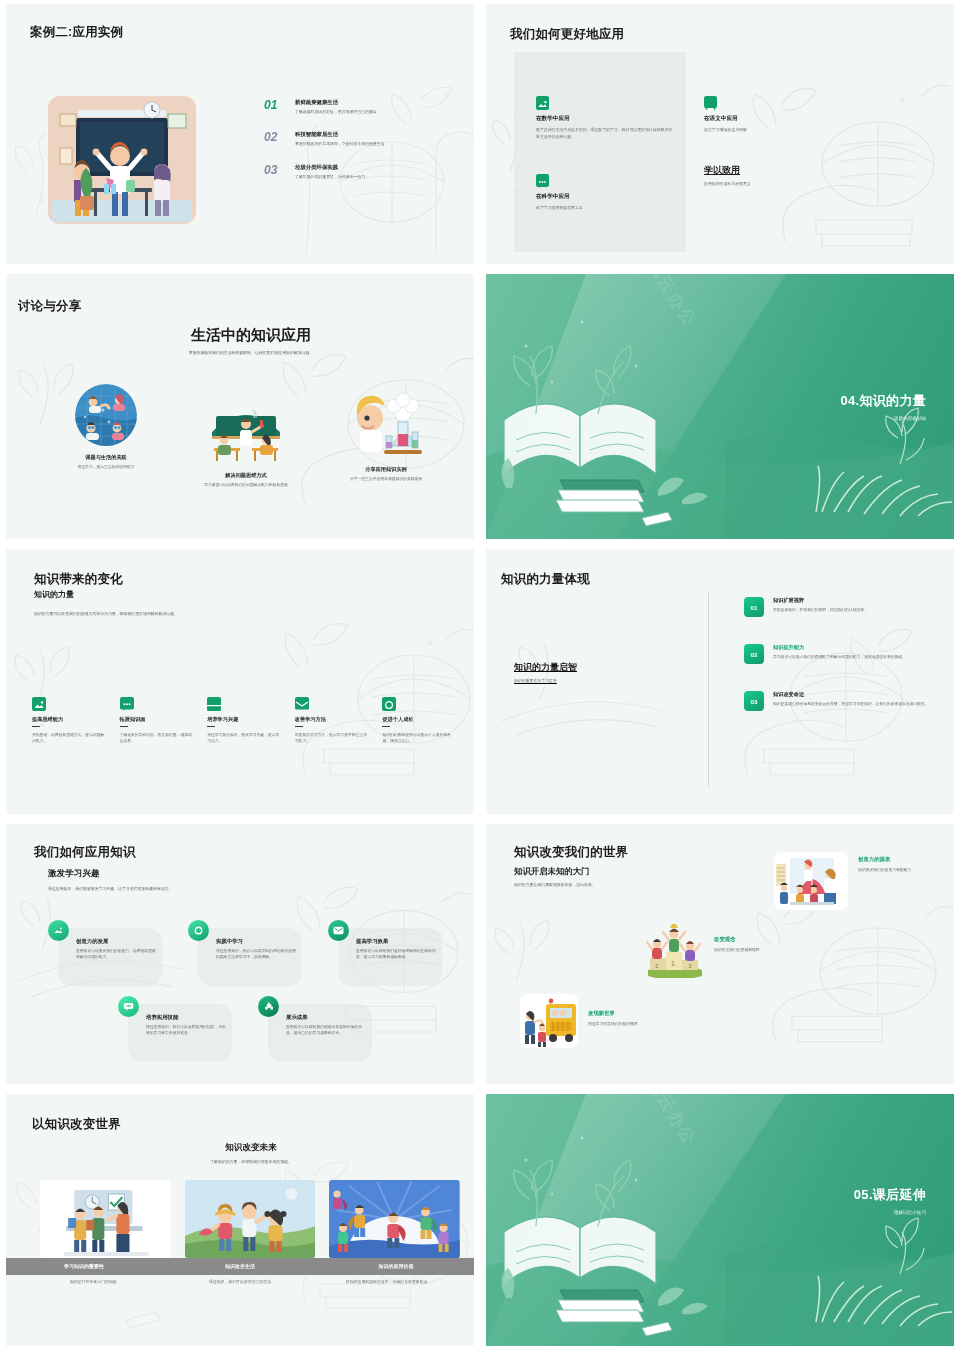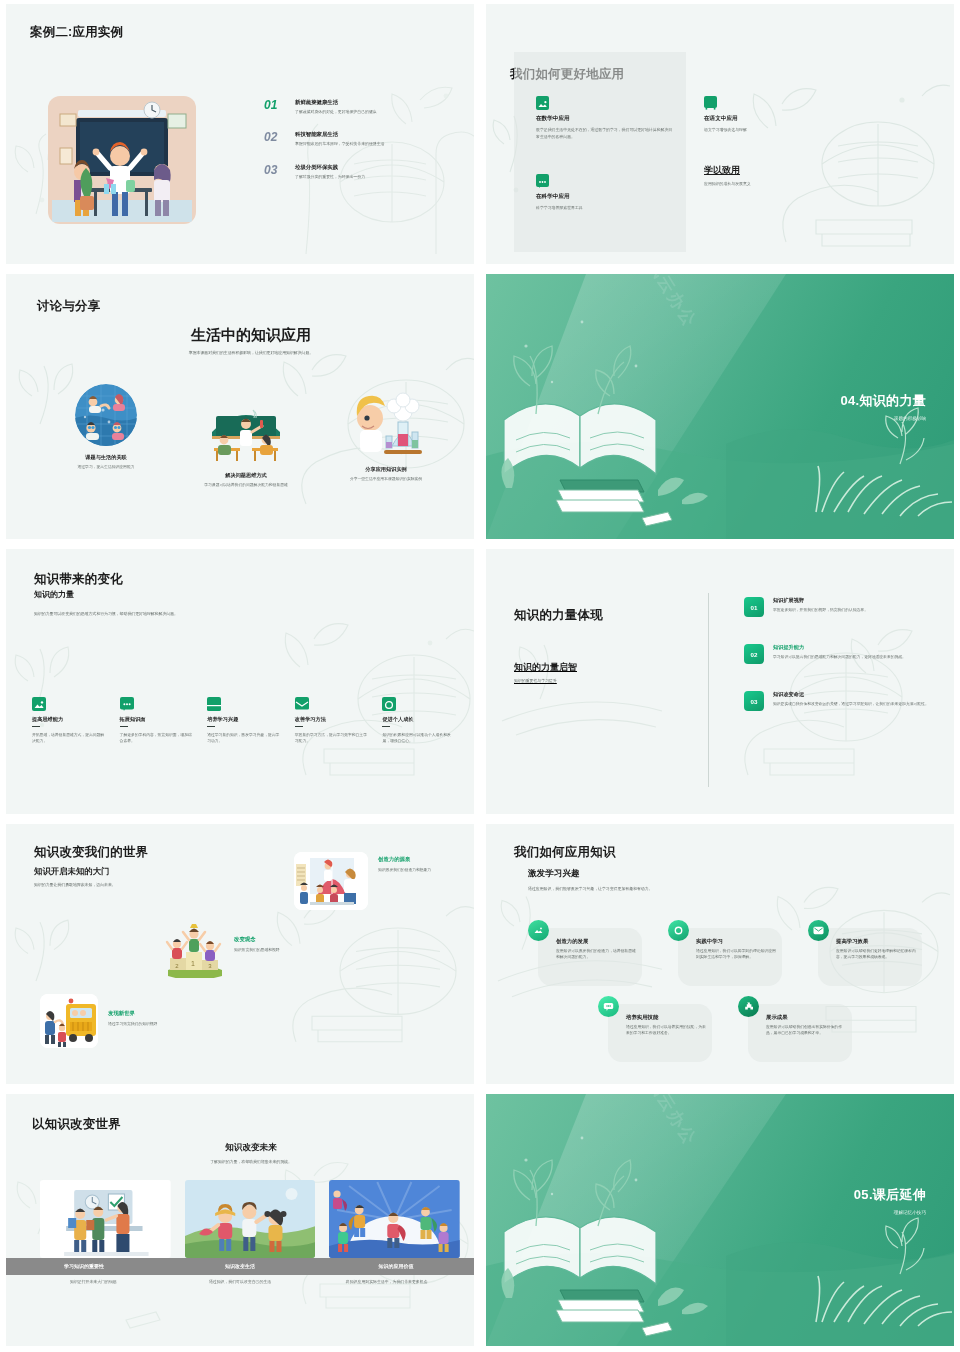--- a/index.html
+++ b/index.html
@@ -55,7 +55,7 @@
   .s1-item p { font-size: 3.9px; color: #646c69; line-height: 1.6; }
 
   
-  .s2-title { left: 24px; top: 22px; margin-top: 40px; }
+  .s2-title { left: 24px; top: 22px; }
   .s2-panel {
     position: absolute; left: 28px; top: 48px; width: 172px; height: 200px;
     background: rgba(224,230,228,.55);

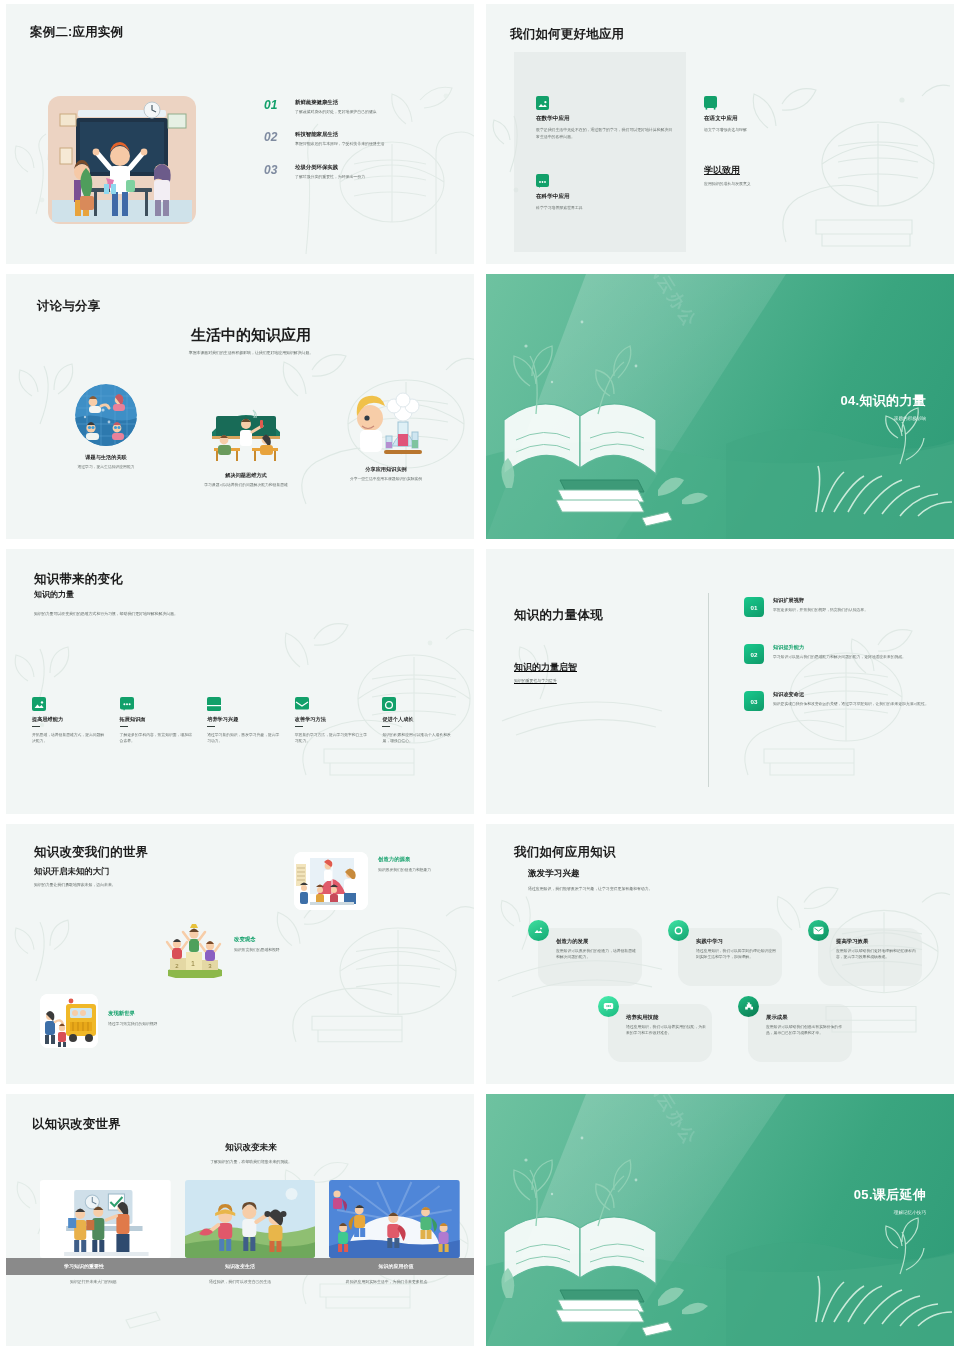--- a/index.html
+++ b/index.html
@@ -67,7 +67,7 @@
   .s2-big { font-size: 9px; font-weight: bold; color: #1c1c1c; margin-bottom: 4px; text-decoration: underline; }
 
   
-  .s3-title { left: 31px; top: 24px; }
+  .s3-title { left: 12px; top: 24px; }
   .s3-center { position: absolute; left: 110px; top: 52px; width: 270px; text-align: center; }
   .s3-center h2 { font-size: 15px; font-weight: bold; color: #1c1c1c; }
   .s3-center p { font-size: 3.9px; color: #606865; margin-top: 5px; line-height: 1.6; }

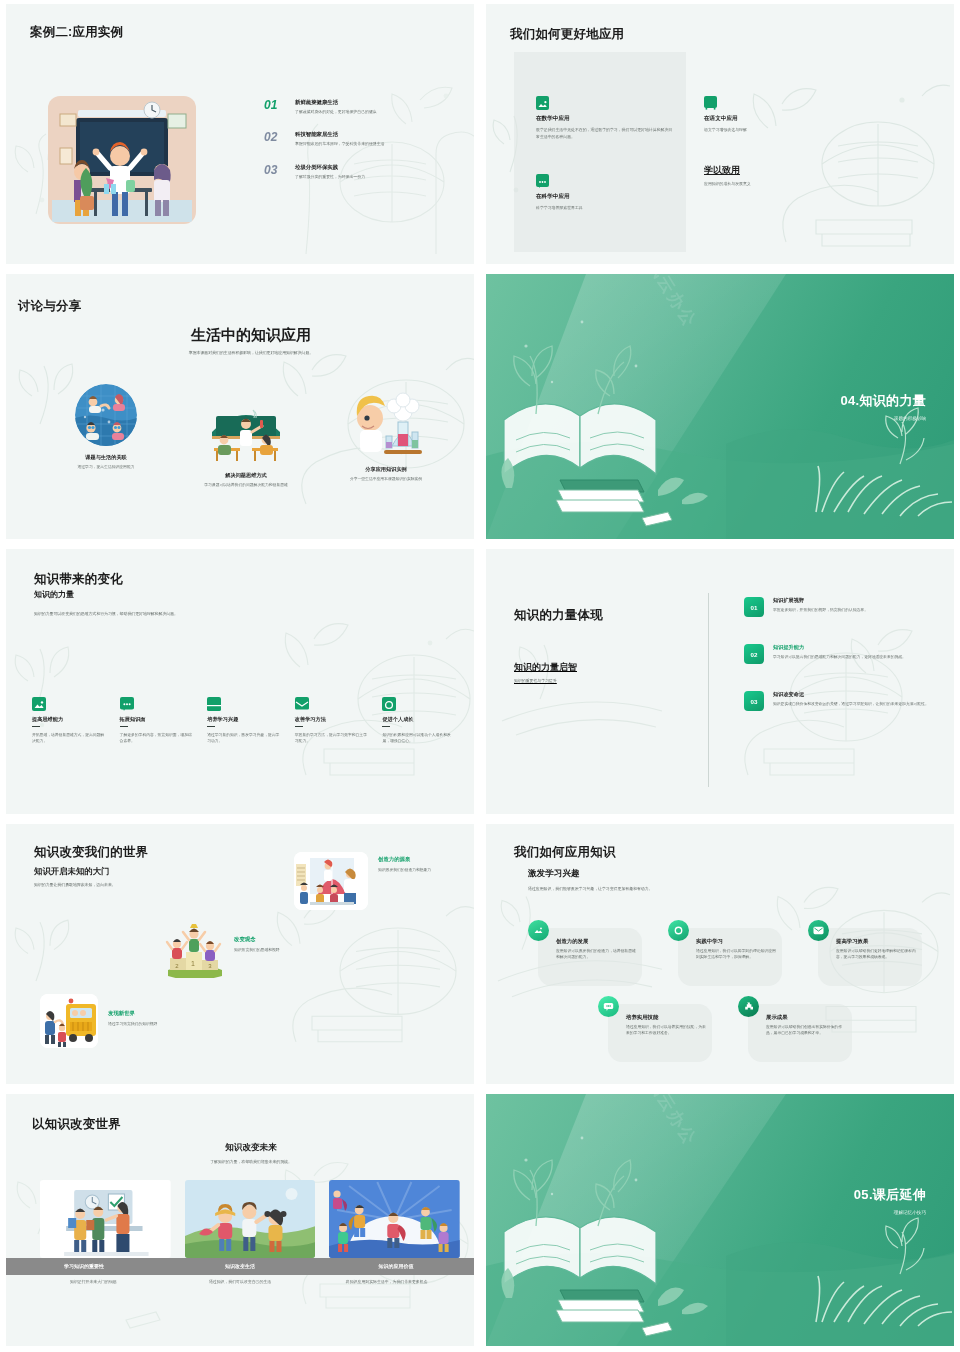--- a/index.html
+++ b/index.html
@@ -102,7 +102,7 @@
   .s5-col p { font-size: 3.8px; color: #646c69; line-height: 1.65; padding-right: 8px; }
 
   
-  .s6-title { left: 28px; top: 22px; margin-top: 36px; }
+  .s6-title { left: 15px; top: 22px; }
   .s6-left { position: absolute; left: 28px; top: 112px; text-decoration: underline; }
   .s6-left h3 { font-size: 9px; font-weight: bold; color: #1c1c1c; }
   .s6-left p { font-size: 3.9px; color: #606865; margin-top: 4px; }

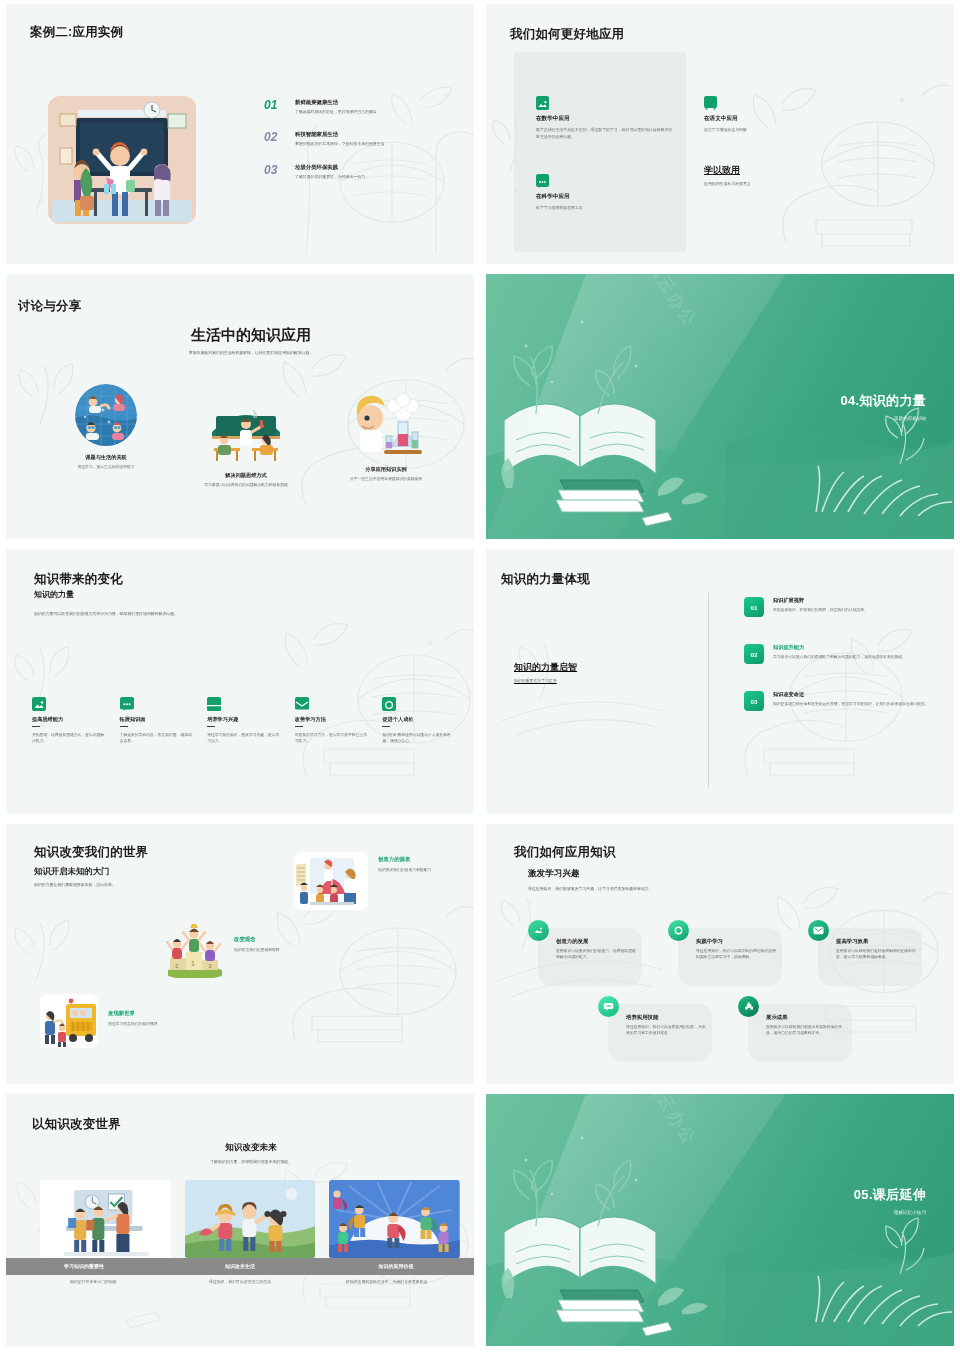--- a/index.html
+++ b/index.html
@@ -694,6 +694,102 @@
       <div class="bg-art">
         <svg viewBox="0 0 468 265" preserveAspectRatio="none">
           <g fill="none" stroke="#e0e9e5" stroke-width="1.1">
+            <ellipse cx="398" cy="130" rx="54" ry="42"></ellipse>
+              <path d="M344 130 q54 -38 108 0"></path>
+              <path d="M398 90 L398 172"></path>
+            <path d="M356 112 q40 -8 80 0 M356 128 q40 -8 80 0 M356 144 q40 -8 80 0"></path>
+            <path d="M340 186 h90 v14 h-90 z M346 200 h84 v12 h-84 z"></path>
+            <path d="M318 80 q12 -20 34 -14 q-10 22 -34 20"></path>
+            <path d="M306 108 q-18 -14 -14 -34 q20 8 22 32"></path>
+            <path d="M436 80 q14 -14 28 -8"></path>
+            <path d="M12 160 q80 -34 164 -12 M26 176 q70 -28 140 -10"></path>
+            <path d="M36 128 q14 -34 4 -54 M28 104 q-16 -10 -12 -26 q16 4 18 22"></path>
+          </g>
+        </svg>
+      </div>
+
+      <div class="slide-title s8-title">我们如何应用知识</div>
+      <div class="s8-sub">激发学习兴趣</div>
+      <div class="s8-desc">通过应用知识，我们能够激发学习兴趣，让学习变得更加有趣和有动力。</div>
+
+      <div class="s8-card" style="left:42px; top:96px;">
+        <div class="s8-pill"></div>
+        <div class="s8-bubble" style="background:linear-gradient(150deg,#3fe0a0,#13a772);">
+          <svg width="11" height="9" viewBox="0 0 11 9">
+              <path d="M1.5 7 L4 4 L5.8 5.8 L7.4 4.4 L9.4 7 Z" fill="#fff"></path>
+              <circle cx="8" cy="2.4" r=".9" fill="#fff"></circle>
+            </svg>
+        </div>
+        <div class="s8-txt">
+          <h4>创造力的发展</h4>
+          <p>应用知识可以激发我们的创造力，培养创新思维和解决问题的能力。</p>
+        </div>
+      </div>
+
+      <div class="s8-card" style="left:182px; top:96px;">
+        <div class="s8-pill"></div>
+        <div class="s8-bubble" style="background:linear-gradient(150deg,#42e5a6,#0fa06d);">
+          <svg width="11" height="11" viewBox="0 0 11 11">
+              <circle cx="5.5" cy="5.5" r="3.2" fill="none" stroke="#fff" stroke-width="1.4"></circle>
+            </svg>
+        </div>
+        <div class="s8-txt">
+          <h4>实践中学习</h4>
+          <p>通过应用知识，我们可以将学到的理论知识应用到实际生活和学习中，加深理解。</p>
+        </div>
+      </div>
+
+      <div class="s8-card" style="left:322px; top:96px;">
+        <div class="s8-pill"></div>
+        <div class="s8-bubble" style="background:linear-gradient(150deg,#2dc98f,#0b8f60);">
+          <svg width="11" height="9" viewBox="0 0 11 9">
+              <rect x=".5" y=".8" width="10" height="7.4" rx="1.4" fill="#fff"></rect>
+              <path d="M1.4 2 L5.5 5 L9.6 2" stroke="#19a971" fill="none" stroke-width=".9"></path>
+            </svg>
+        </div>
+        <div class="s8-txt">
+          <h4>提高学习效果</h4>
+          <p>应用知识可以帮助我们更好地理解和记忆课程内容，提高学习效果和成绩表现。</p>
+        </div>
+      </div>
+
+      <div class="s8-card" style="left:112px; top:172px;">
+        <div class="s8-pill"></div>
+        <div class="s8-bubble" style="background:linear-gradient(150deg,#4cefb0,#18b97e);">
+          <svg width="11" height="9" viewBox="0 0 11 9">
+              <rect x=".8" y="1" width="9.4" height="6" rx="1.6" fill="#fff"></rect>
+              <path d="M3.4 7 L5.4 5.8 L3.8 9 Z" fill="#fff"></path>
+              <circle cx="4" cy="4" r=".7" fill="#19a971"></circle>
+              <circle cx="5.6" cy="4" r=".7" fill="#19a971"></circle>
+              <circle cx="7.2" cy="4" r=".7" fill="#19a971"></circle>
+            </svg>
+        </div>
+        <div class="s8-txt">
+          <h4>培养实用技能</h4>
+          <p>通过应用知识，我们可以培养实用的技能，为未来的学习和工作做好准备。</p>
+        </div>
+      </div>
+
+      <div class="s8-card" style="left:252px; top:172px;">
+        <div class="s8-pill"></div>
+        <div class="s8-bubble" style="background:linear-gradient(150deg,#1fbd83,#08794f);">
+          <svg width="11" height="11" viewBox="0 0 11 11">
+              <path d="M4.2 1.6 h2.6 v1.6 h1.6 v2.6 h1.6 v2.6 h-2.6 v-1.6 h-2.6 v1.6 h-2.6 v-2.6 h1.6 v-2.6 h1.6 z" fill="#fff"></path>
+            </svg>
+        </div>
+        <div class="s8-txt">
+          <h4>展示成果</h4>
+          <p>应用知识可以帮助我们创造出有实际价值的作品，展示自己的学习成果和才华。</p>
+        </div>
+      </div>
+    </div>
+  </div>
+
+  <div class="slide">
+    <div class="canvas">
+      <div class="bg-art">
+        <svg viewBox="0 0 468 265" preserveAspectRatio="none">
+          <g fill="none" stroke="#e0e9e5" stroke-width="1.1">
             <ellipse cx="392" cy="150" rx="58" ry="44"></ellipse>
               <path d="M334 150 q58 -40 116 0"></path>
               <path d="M392 108 L392 194"></path>
@@ -828,102 +924,6 @@
       <div class="s7-block" style="left:102px; top:186px; width:120px;">
         <h4>发现新世界</h4>
         <p>通过学习拓宽我们的知识视野</p>
-      </div>
-    </div>
-  </div>
-
-  <div class="slide">
-    <div class="canvas">
-      <div class="bg-art">
-        <svg viewBox="0 0 468 265" preserveAspectRatio="none">
-          <g fill="none" stroke="#e0e9e5" stroke-width="1.1">
-            <ellipse cx="398" cy="130" rx="54" ry="42"></ellipse>
-              <path d="M344 130 q54 -38 108 0"></path>
-              <path d="M398 90 L398 172"></path>
-            <path d="M356 112 q40 -8 80 0 M356 128 q40 -8 80 0 M356 144 q40 -8 80 0"></path>
-            <path d="M340 186 h90 v14 h-90 z M346 200 h84 v12 h-84 z"></path>
-            <path d="M318 80 q12 -20 34 -14 q-10 22 -34 20"></path>
-            <path d="M306 108 q-18 -14 -14 -34 q20 8 22 32"></path>
-            <path d="M436 80 q14 -14 28 -8"></path>
-            <path d="M12 160 q80 -34 164 -12 M26 176 q70 -28 140 -10"></path>
-            <path d="M36 128 q14 -34 4 -54 M28 104 q-16 -10 -12 -26 q16 4 18 22"></path>
-          </g>
-        </svg>
-      </div>
-
-      <div class="slide-title s8-title">我们如何应用知识</div>
-      <div class="s8-sub">激发学习兴趣</div>
-      <div class="s8-desc">通过应用知识，我们能够激发学习兴趣，让学习变得更加有趣和有动力。</div>
-
-      <div class="s8-card" style="left:42px; top:96px;">
-        <div class="s8-pill"></div>
-        <div class="s8-bubble" style="background:linear-gradient(150deg,#3fe0a0,#13a772);">
-          <svg width="11" height="9" viewBox="0 0 11 9">
-              <path d="M1.5 7 L4 4 L5.8 5.8 L7.4 4.4 L9.4 7 Z" fill="#fff"></path>
-              <circle cx="8" cy="2.4" r=".9" fill="#fff"></circle>
-            </svg>
-        </div>
-        <div class="s8-txt">
-          <h4>创造力的发展</h4>
-          <p>应用知识可以激发我们的创造力，培养创新思维和解决问题的能力。</p>
-        </div>
-      </div>
-
-      <div class="s8-card" style="left:182px; top:96px;">
-        <div class="s8-pill"></div>
-        <div class="s8-bubble" style="background:linear-gradient(150deg,#42e5a6,#0fa06d);">
-          <svg width="11" height="11" viewBox="0 0 11 11">
-              <circle cx="5.5" cy="5.5" r="3.2" fill="none" stroke="#fff" stroke-width="1.4"></circle>
-            </svg>
-        </div>
-        <div class="s8-txt">
-          <h4>实践中学习</h4>
-          <p>通过应用知识，我们可以将学到的理论知识应用到实际生活和学习中，加深理解。</p>
-        </div>
-      </div>
-
-      <div class="s8-card" style="left:322px; top:96px;">
-        <div class="s8-pill"></div>
-        <div class="s8-bubble" style="background:linear-gradient(150deg,#2dc98f,#0b8f60);">
-          <svg width="11" height="9" viewBox="0 0 11 9">
-              <rect x=".5" y=".8" width="10" height="7.4" rx="1.4" fill="#fff"></rect>
-              <path d="M1.4 2 L5.5 5 L9.6 2" stroke="#19a971" fill="none" stroke-width=".9"></path>
-            </svg>
-        </div>
-        <div class="s8-txt">
-          <h4>提高学习效果</h4>
-          <p>应用知识可以帮助我们更好地理解和记忆课程内容，提高学习效果和成绩表现。</p>
-        </div>
-      </div>
-
-      <div class="s8-card" style="left:112px; top:172px;">
-        <div class="s8-pill"></div>
-        <div class="s8-bubble" style="background:linear-gradient(150deg,#4cefb0,#18b97e);">
-          <svg width="11" height="9" viewBox="0 0 11 9">
-              <rect x=".8" y="1" width="9.4" height="6" rx="1.6" fill="#fff"></rect>
-              <path d="M3.4 7 L5.4 5.8 L3.8 9 Z" fill="#fff"></path>
-              <circle cx="4" cy="4" r=".7" fill="#19a971"></circle>
-              <circle cx="5.6" cy="4" r=".7" fill="#19a971"></circle>
-              <circle cx="7.2" cy="4" r=".7" fill="#19a971"></circle>
-            </svg>
-        </div>
-        <div class="s8-txt">
-          <h4>培养实用技能</h4>
-          <p>通过应用知识，我们可以培养实用的技能，为未来的学习和工作做好准备。</p>
-        </div>
-      </div>
-
-      <div class="s8-card" style="left:252px; top:172px;">
-        <div class="s8-pill"></div>
-        <div class="s8-bubble" style="background:linear-gradient(150deg,#1fbd83,#08794f);">
-          <svg width="11" height="11" viewBox="0 0 11 11">
-              <path d="M4.2 1.6 h2.6 v1.6 h1.6 v2.6 h1.6 v2.6 h-2.6 v-1.6 h-2.6 v1.6 h-2.6 v-2.6 h1.6 v-2.6 h1.6 z" fill="#fff"></path>
-            </svg>
-        </div>
-        <div class="s8-txt">
-          <h4>展示成果</h4>
-          <p>应用知识可以帮助我们创造出有实际价值的作品，展示自己的学习成果和才华。</p>
-        </div>
       </div>
     </div>
   </div>

